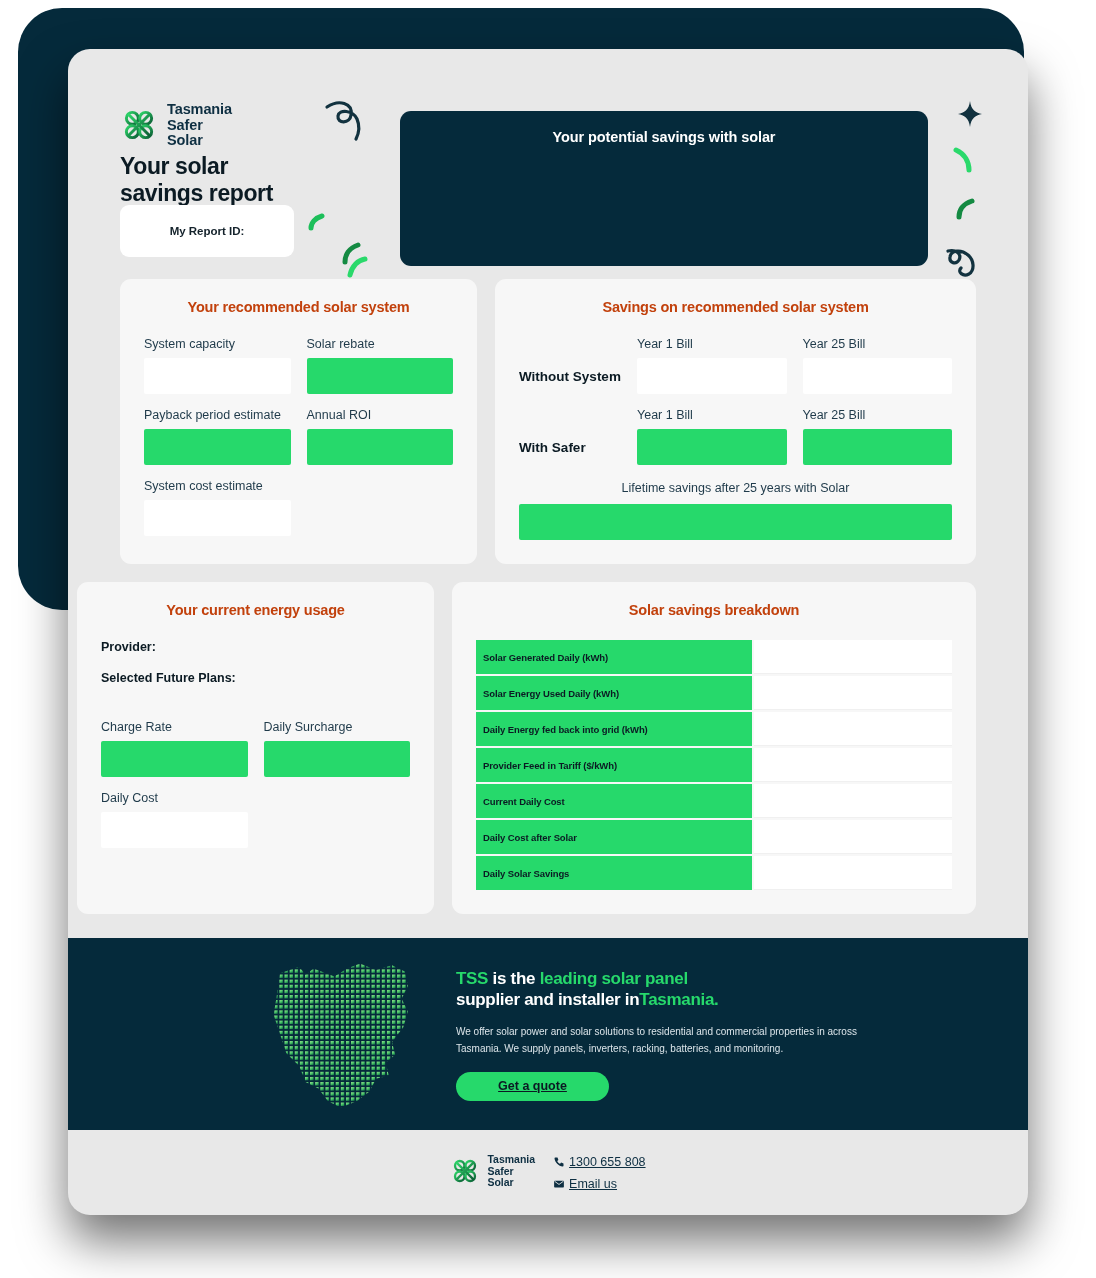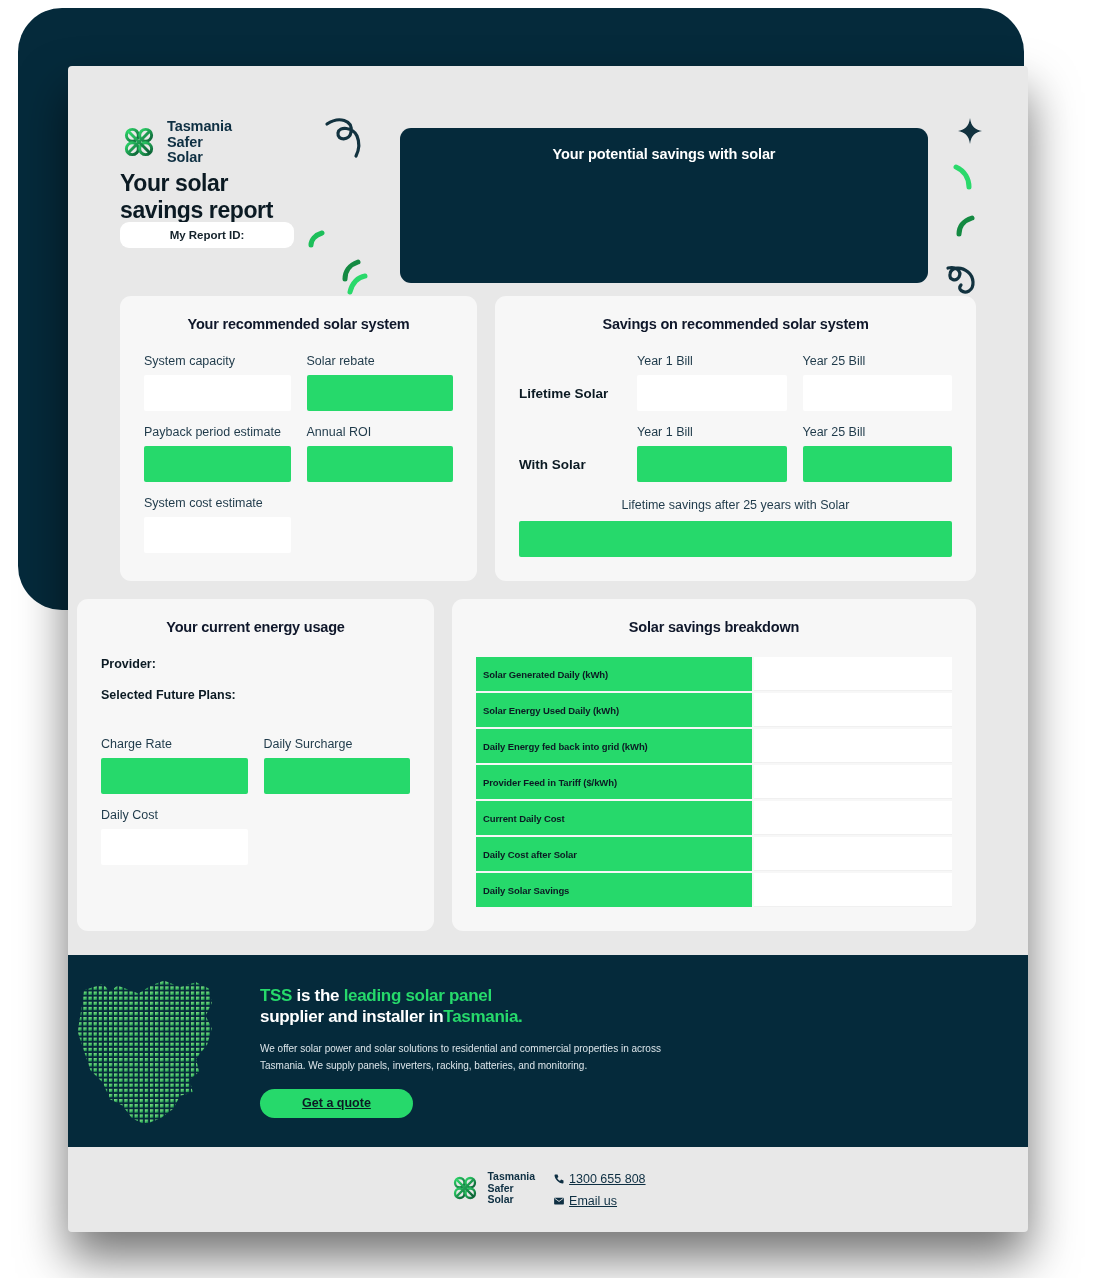--- a/index.html
+++ b/index.html
@@ -28,11 +28,11 @@
   .doc-card {
     position: absolute;
     left: 68px;
-    top: 66px;
+    top: 49px;
     width: 960px;
     height: 1166px;
     background: #E8E8E8;
-    border-radius: 4px;
+    border-radius: 22px;
     box-shadow: 0 26px 48px rgba(0,0,0,0.55);
     overflow: hidden;
   }

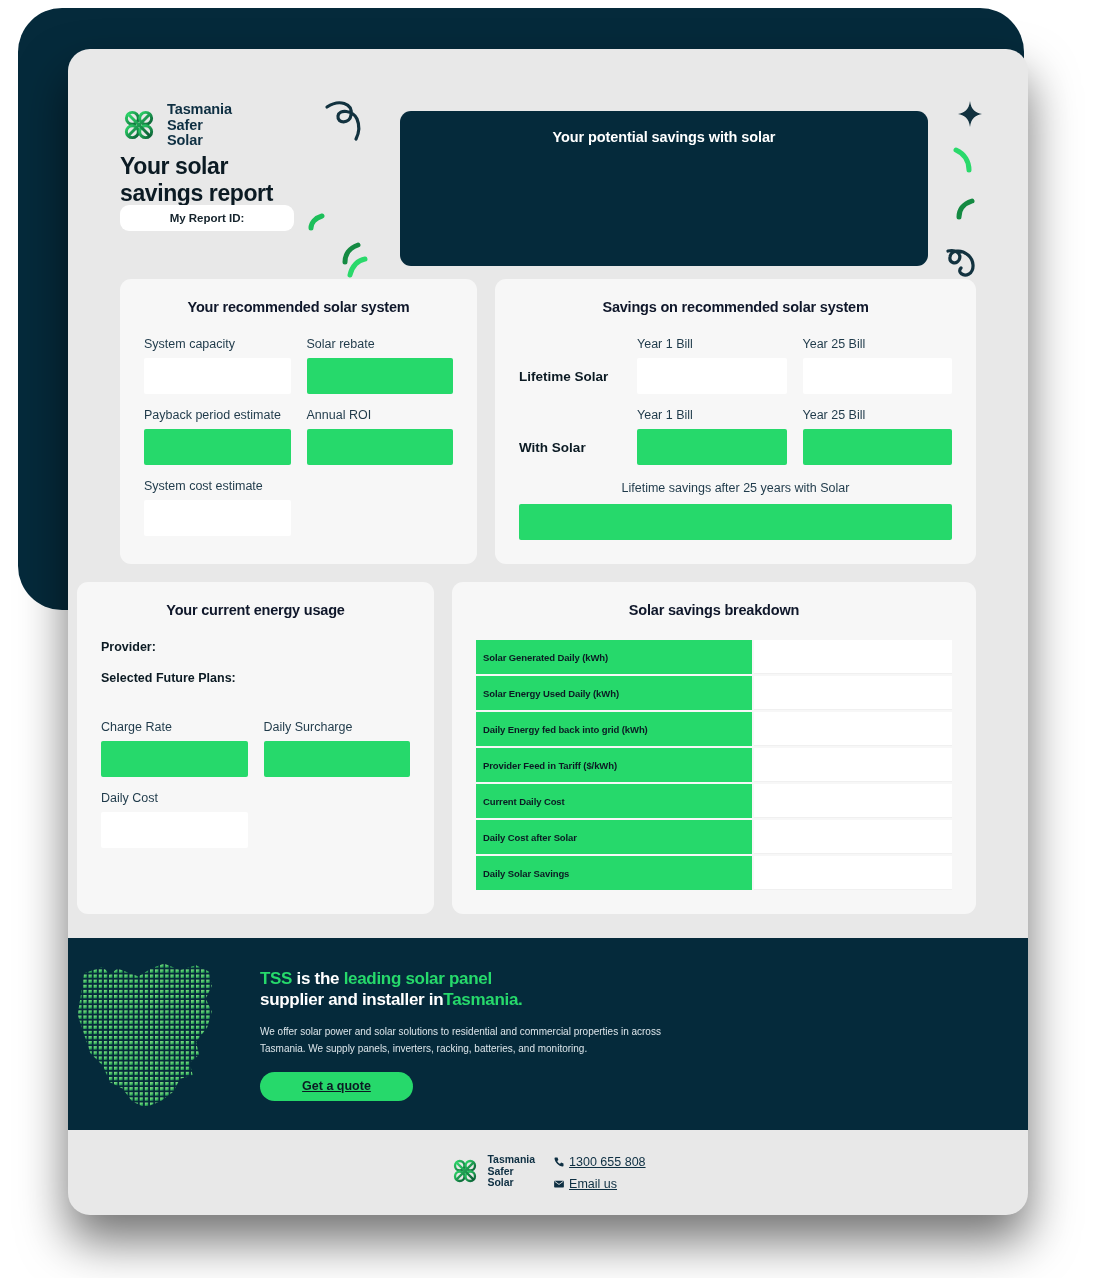--- a/index.html
+++ b/index.html
@@ -76,7 +76,7 @@
     left: 52px;
     top: 156px;
     width: 174px;
-    height: 26px;
+    height: 52px;
     background: #ffffff;
     border-radius: 9px;
     display: flex;

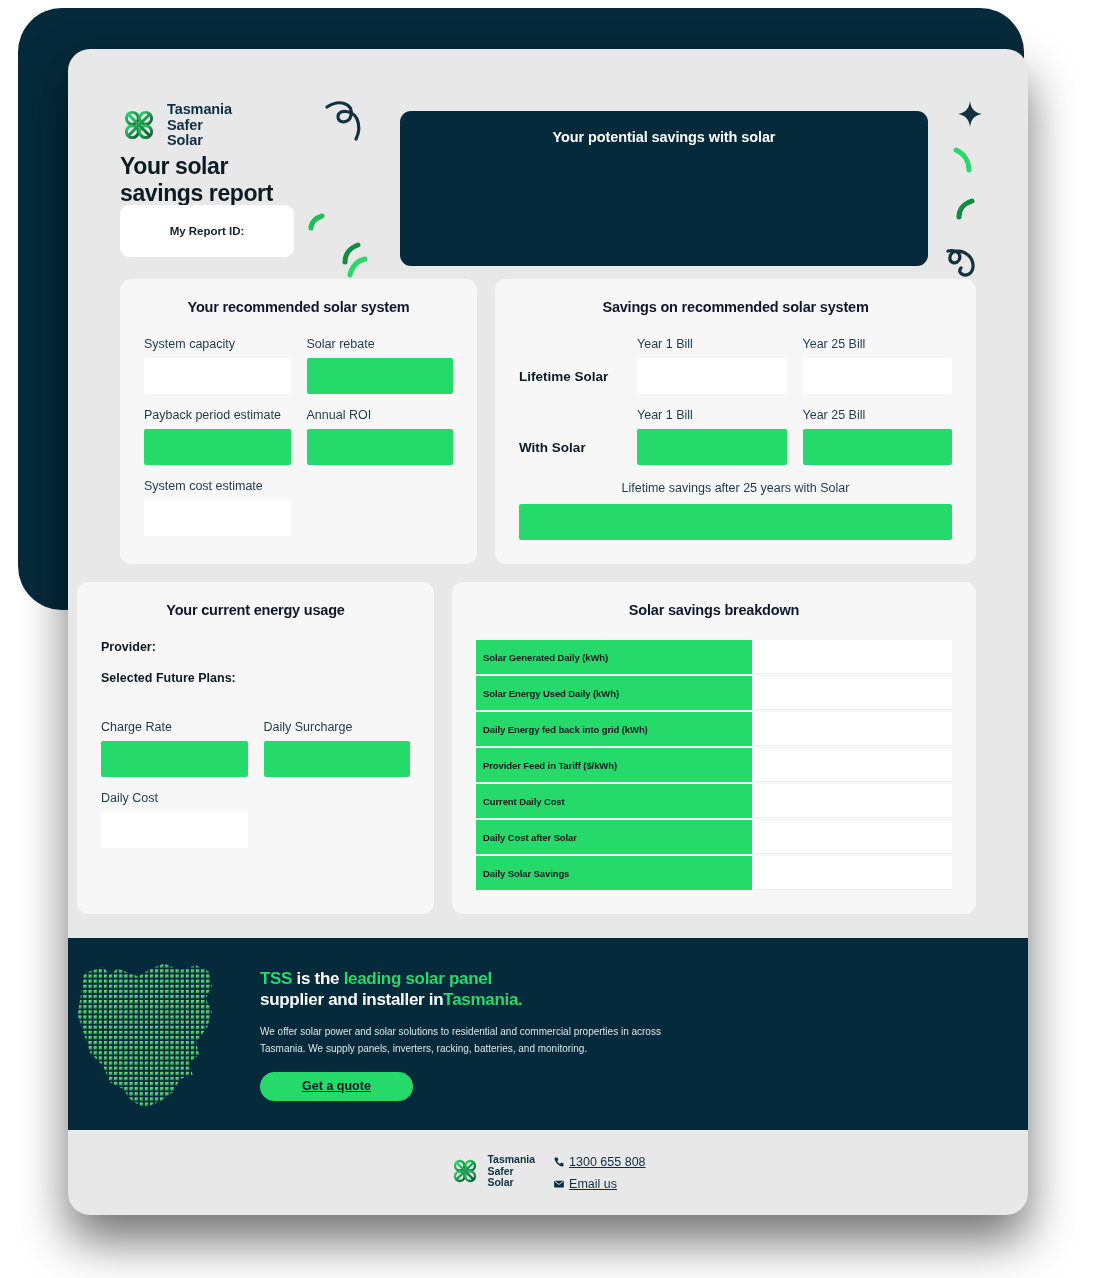--- a/index.html
+++ b/index.html
@@ -148,7 +148,7 @@
     text-align: center;
     font-size: 14.5px;
     font-weight: 700;
-    color: #0f172a;
+    color: #c2410c;
     letter-spacing: -0.2px;
     margin-bottom: 22px;
   }

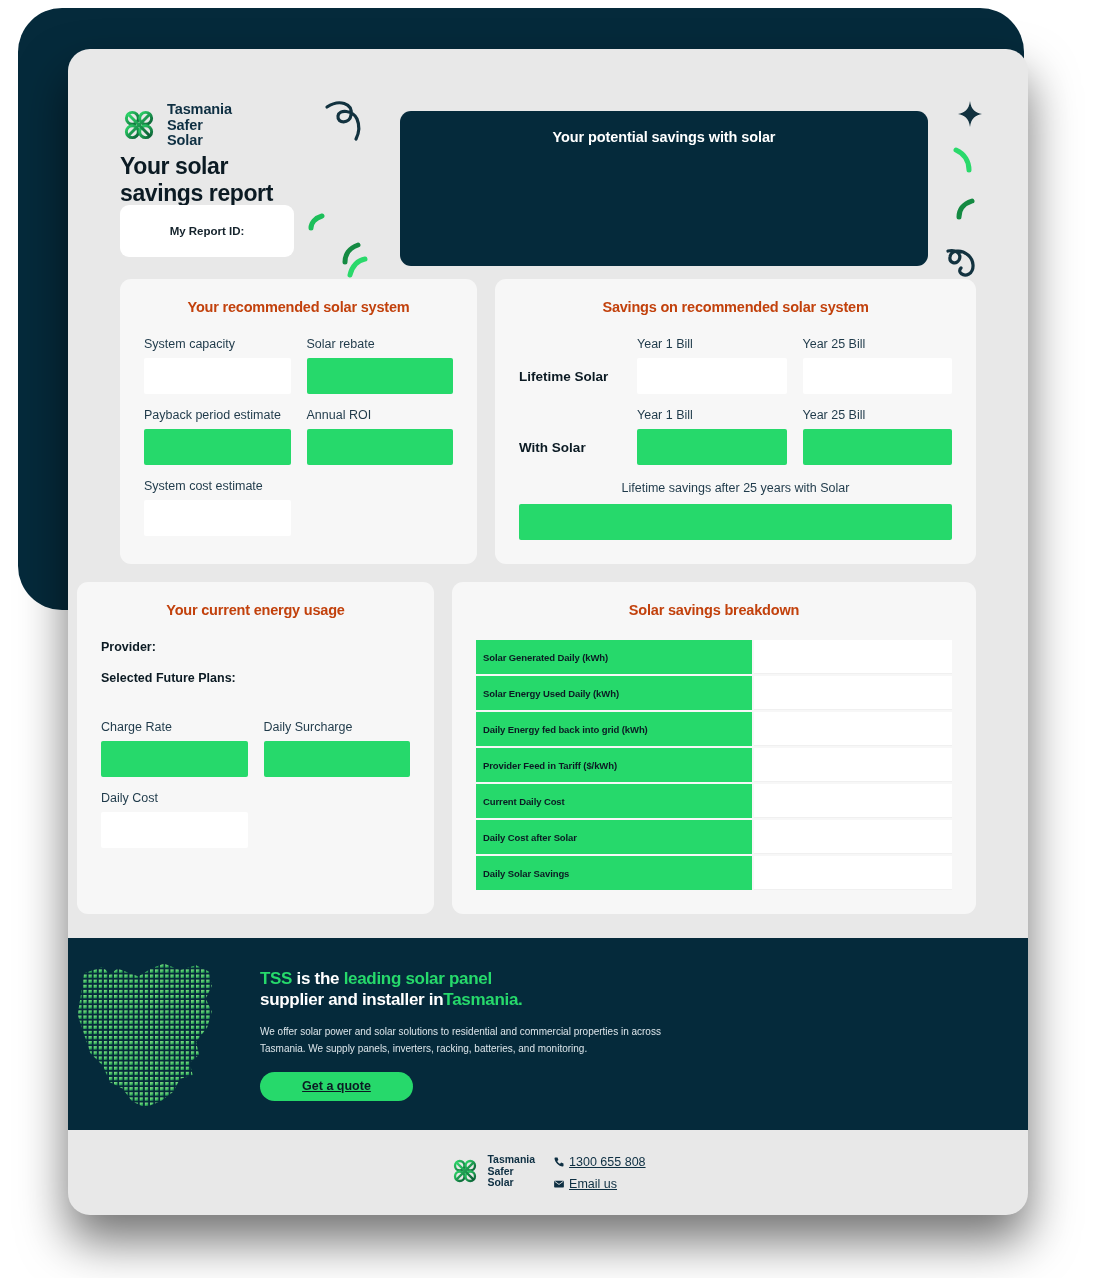--- a/index.html
+++ b/index.html
@@ -406,7 +406,7 @@
         <div class="sv-colhead">Year 1 Bill</div>
         <div class="sv-colhead">Year 25 Bill</div>
 
-        <div class="sv-rowlabel">Lifetime Solar</div>
+        <div class="sv-rowlabel">Without System</div>
         <div class="field-slot slot-white"></div>
         <div class="field-slot slot-white"></div>
 

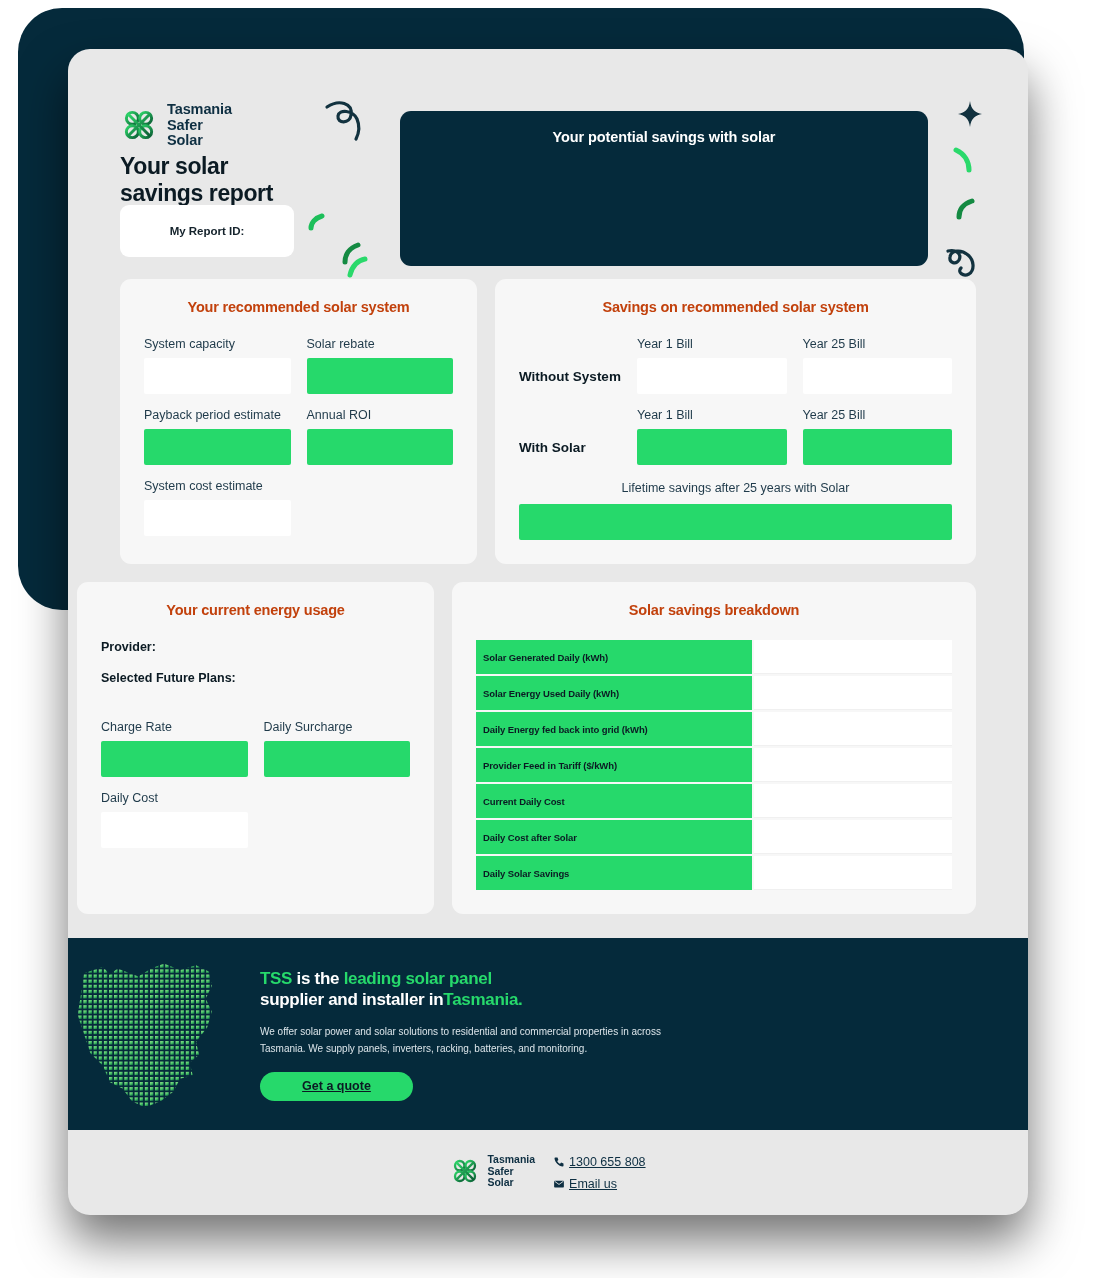--- a/index.html
+++ b/index.html
@@ -416,7 +416,7 @@
         <div class="sv-colhead">Year 1 Bill</div>
         <div class="sv-colhead">Year 25 Bill</div>
 
-        <div class="sv-rowlabel">With Solar</div>
+        <div class="sv-rowlabel">With Safer</div>
         <div class="field-slot slot-green"></div>
         <div class="field-slot slot-green"></div>
       </div>

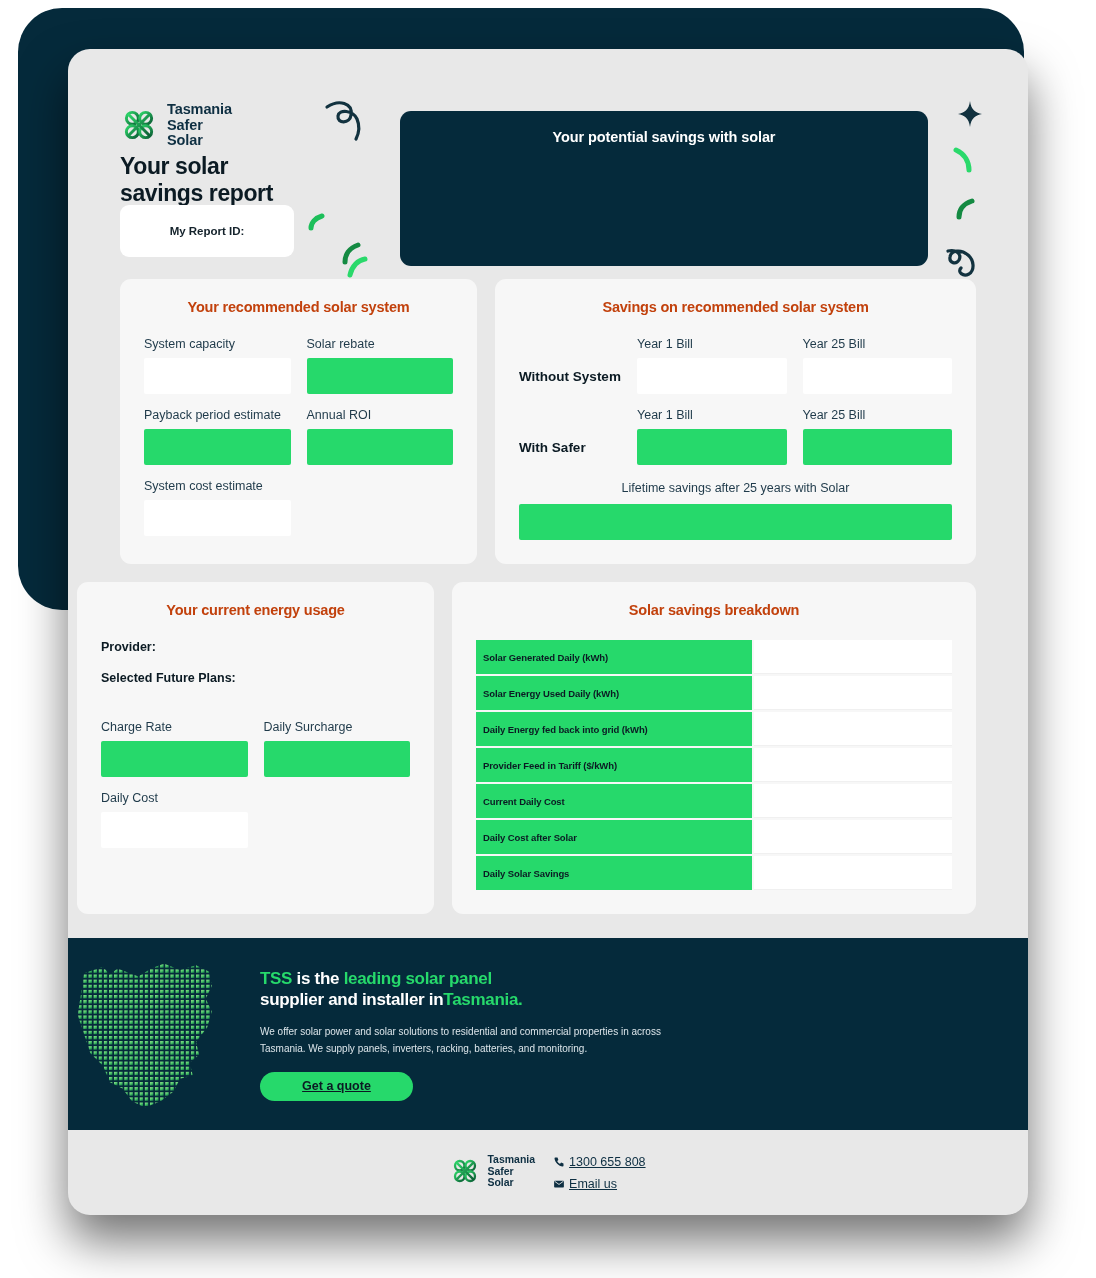--- a/index.html
+++ b/index.html
@@ -232,6 +232,7 @@
     height: 192px;
     display: flex;
     align-items: center;
+    padding-left: 196px;
     gap: 32px;
   }
   .tas-map { width: 160px; height: 164px; flex: none; }

